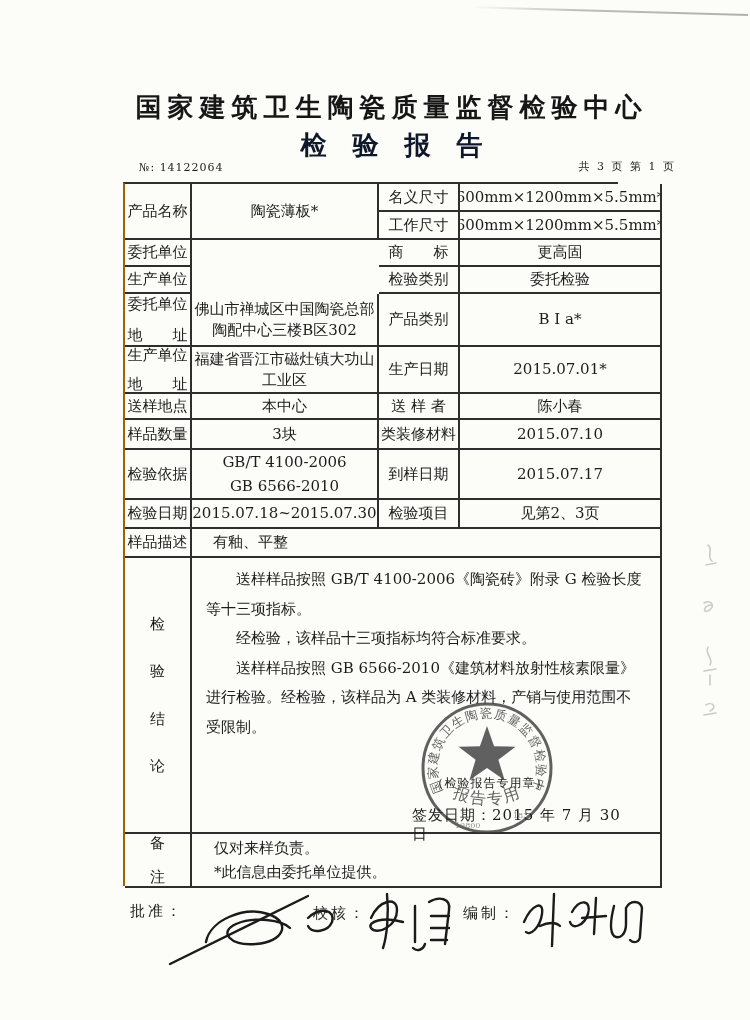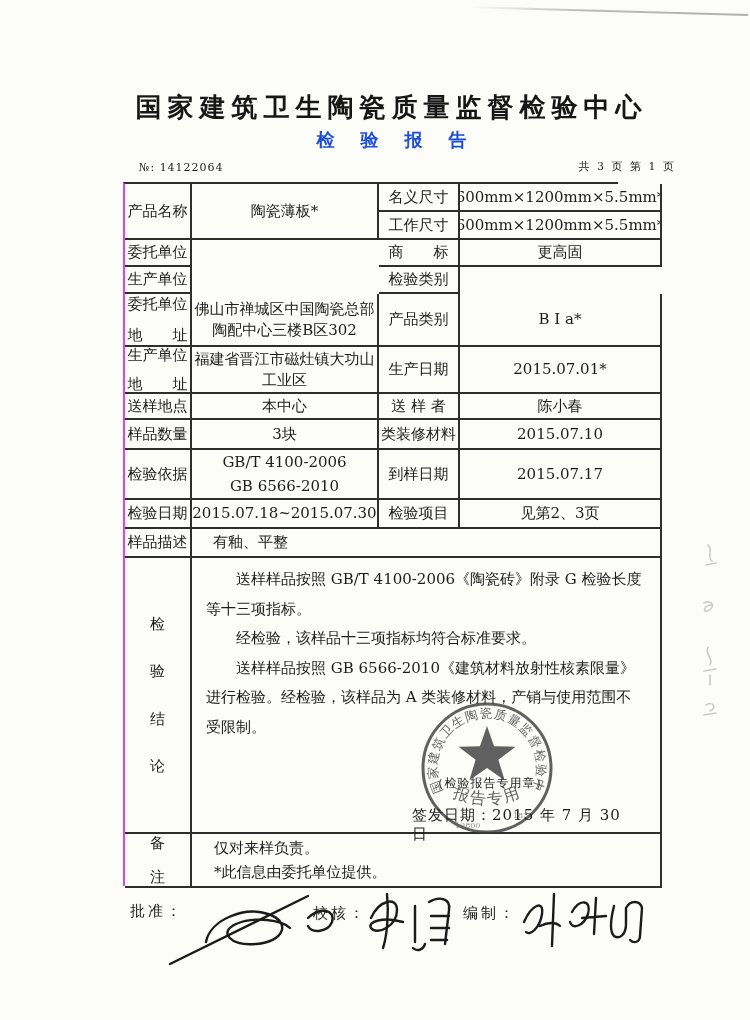--- a/index.html
+++ b/index.html
@@ -23,8 +23,8 @@
   }
   .subtitle{
     position:absolute;left:123px;top:128px;width:537px;
-    text-align:center;font-size:18px;font-weight:bold;
-    letter-spacing:26px;text-indent:26px;color:#1d4ed8;
+    text-align:center;font-size:26px;font-weight:bold;
+    letter-spacing:26px;text-indent:26px;color:#0f172a;
   }
   .no-line{
     position:absolute;left:123px;top:150px;width:537px;height:24px;

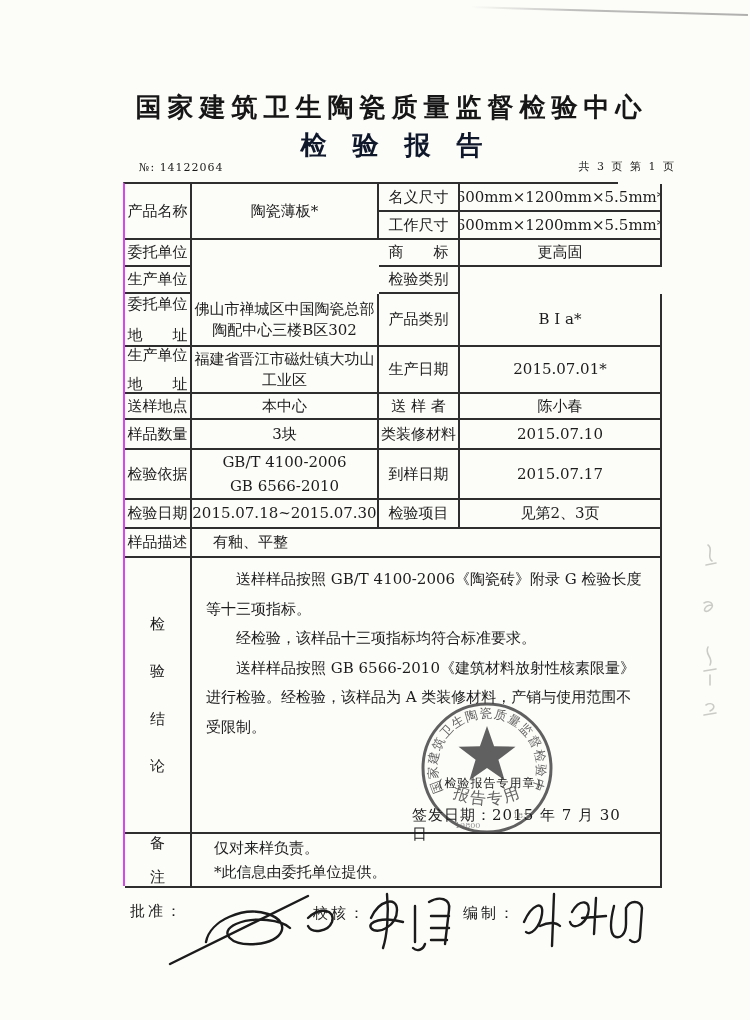--- a/index.html
+++ b/index.html
@@ -39,7 +39,7 @@
     grid-template-columns:67px 187px 81px 202px;
     grid-template-rows:28px 28px 27px 27px 53px 47px 26px 30px 50px 29px 29px 276px 54px;
     border-top:2px solid #2e2e2e;
-    border-left:2px solid #d946ef;
+    border-left:2px solid #a16207;
     box-sizing:border-box;
     font-size:15px;
   }

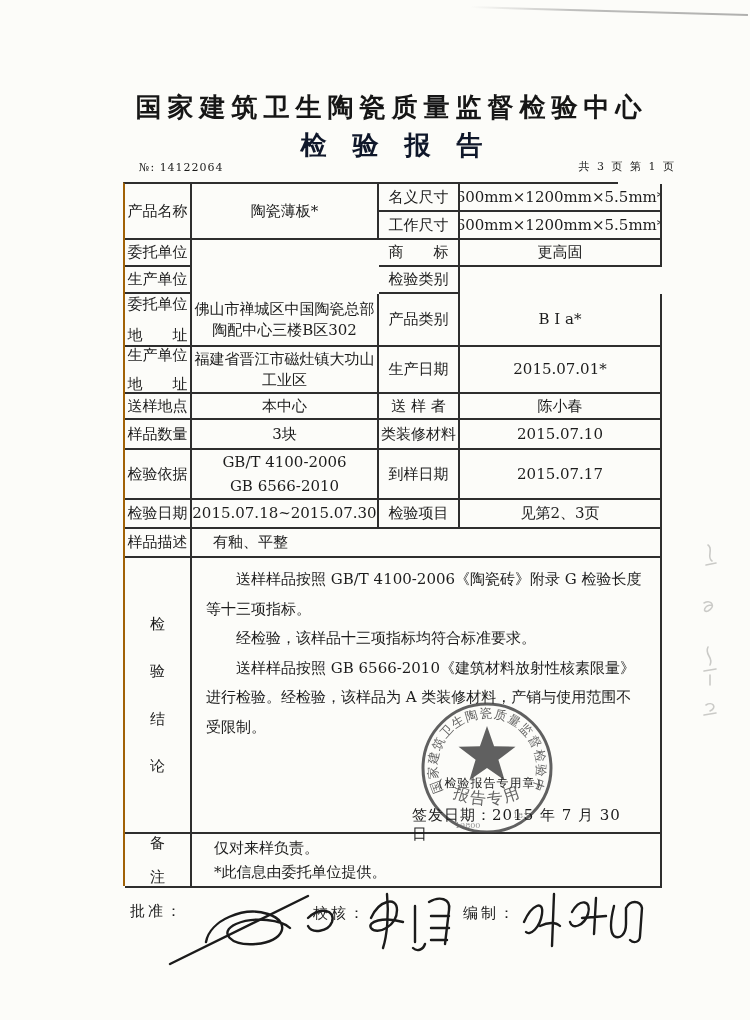--- a/index.html
+++ b/index.html
@@ -124,6 +124,7 @@
     <div class="c lbl" style="grid-area:3/3/4/4">商　　标</div>
     <div class="c" style="grid-area:3/4/4/5">更高固</div>
     <div class="c lbl" style="grid-area:4/3/5/4">检验类别</div>
+    <div class="c" style="grid-area:4/4/5/5">委托检验</div>
 
     <div class="c col vlabel" style="grid-area:5/1/6/2;gap:10px">
       <span>委托单位</span>

